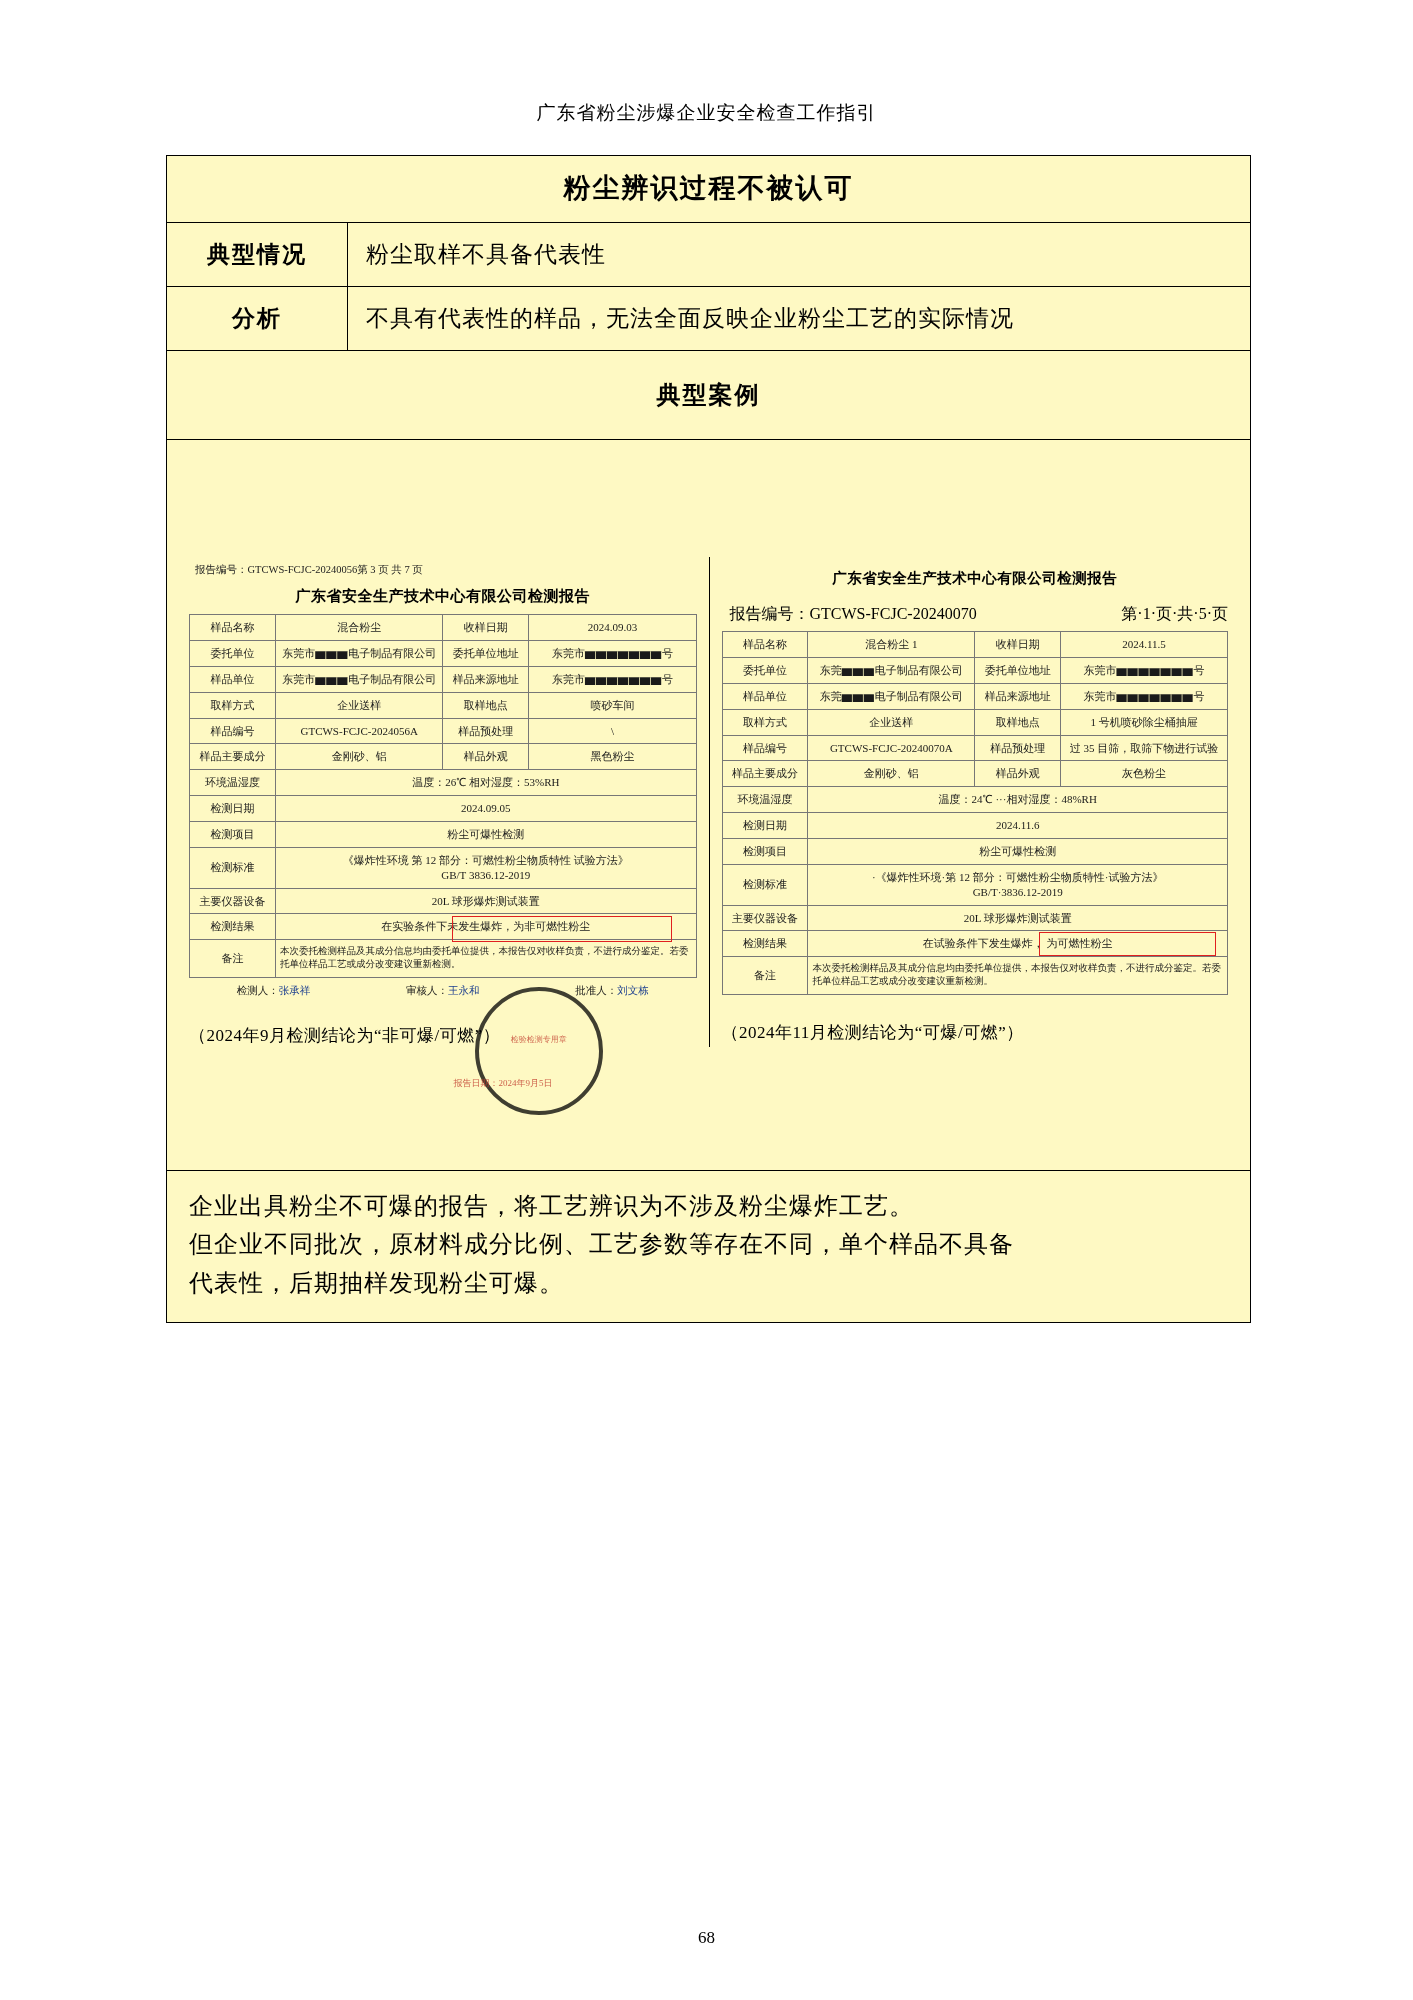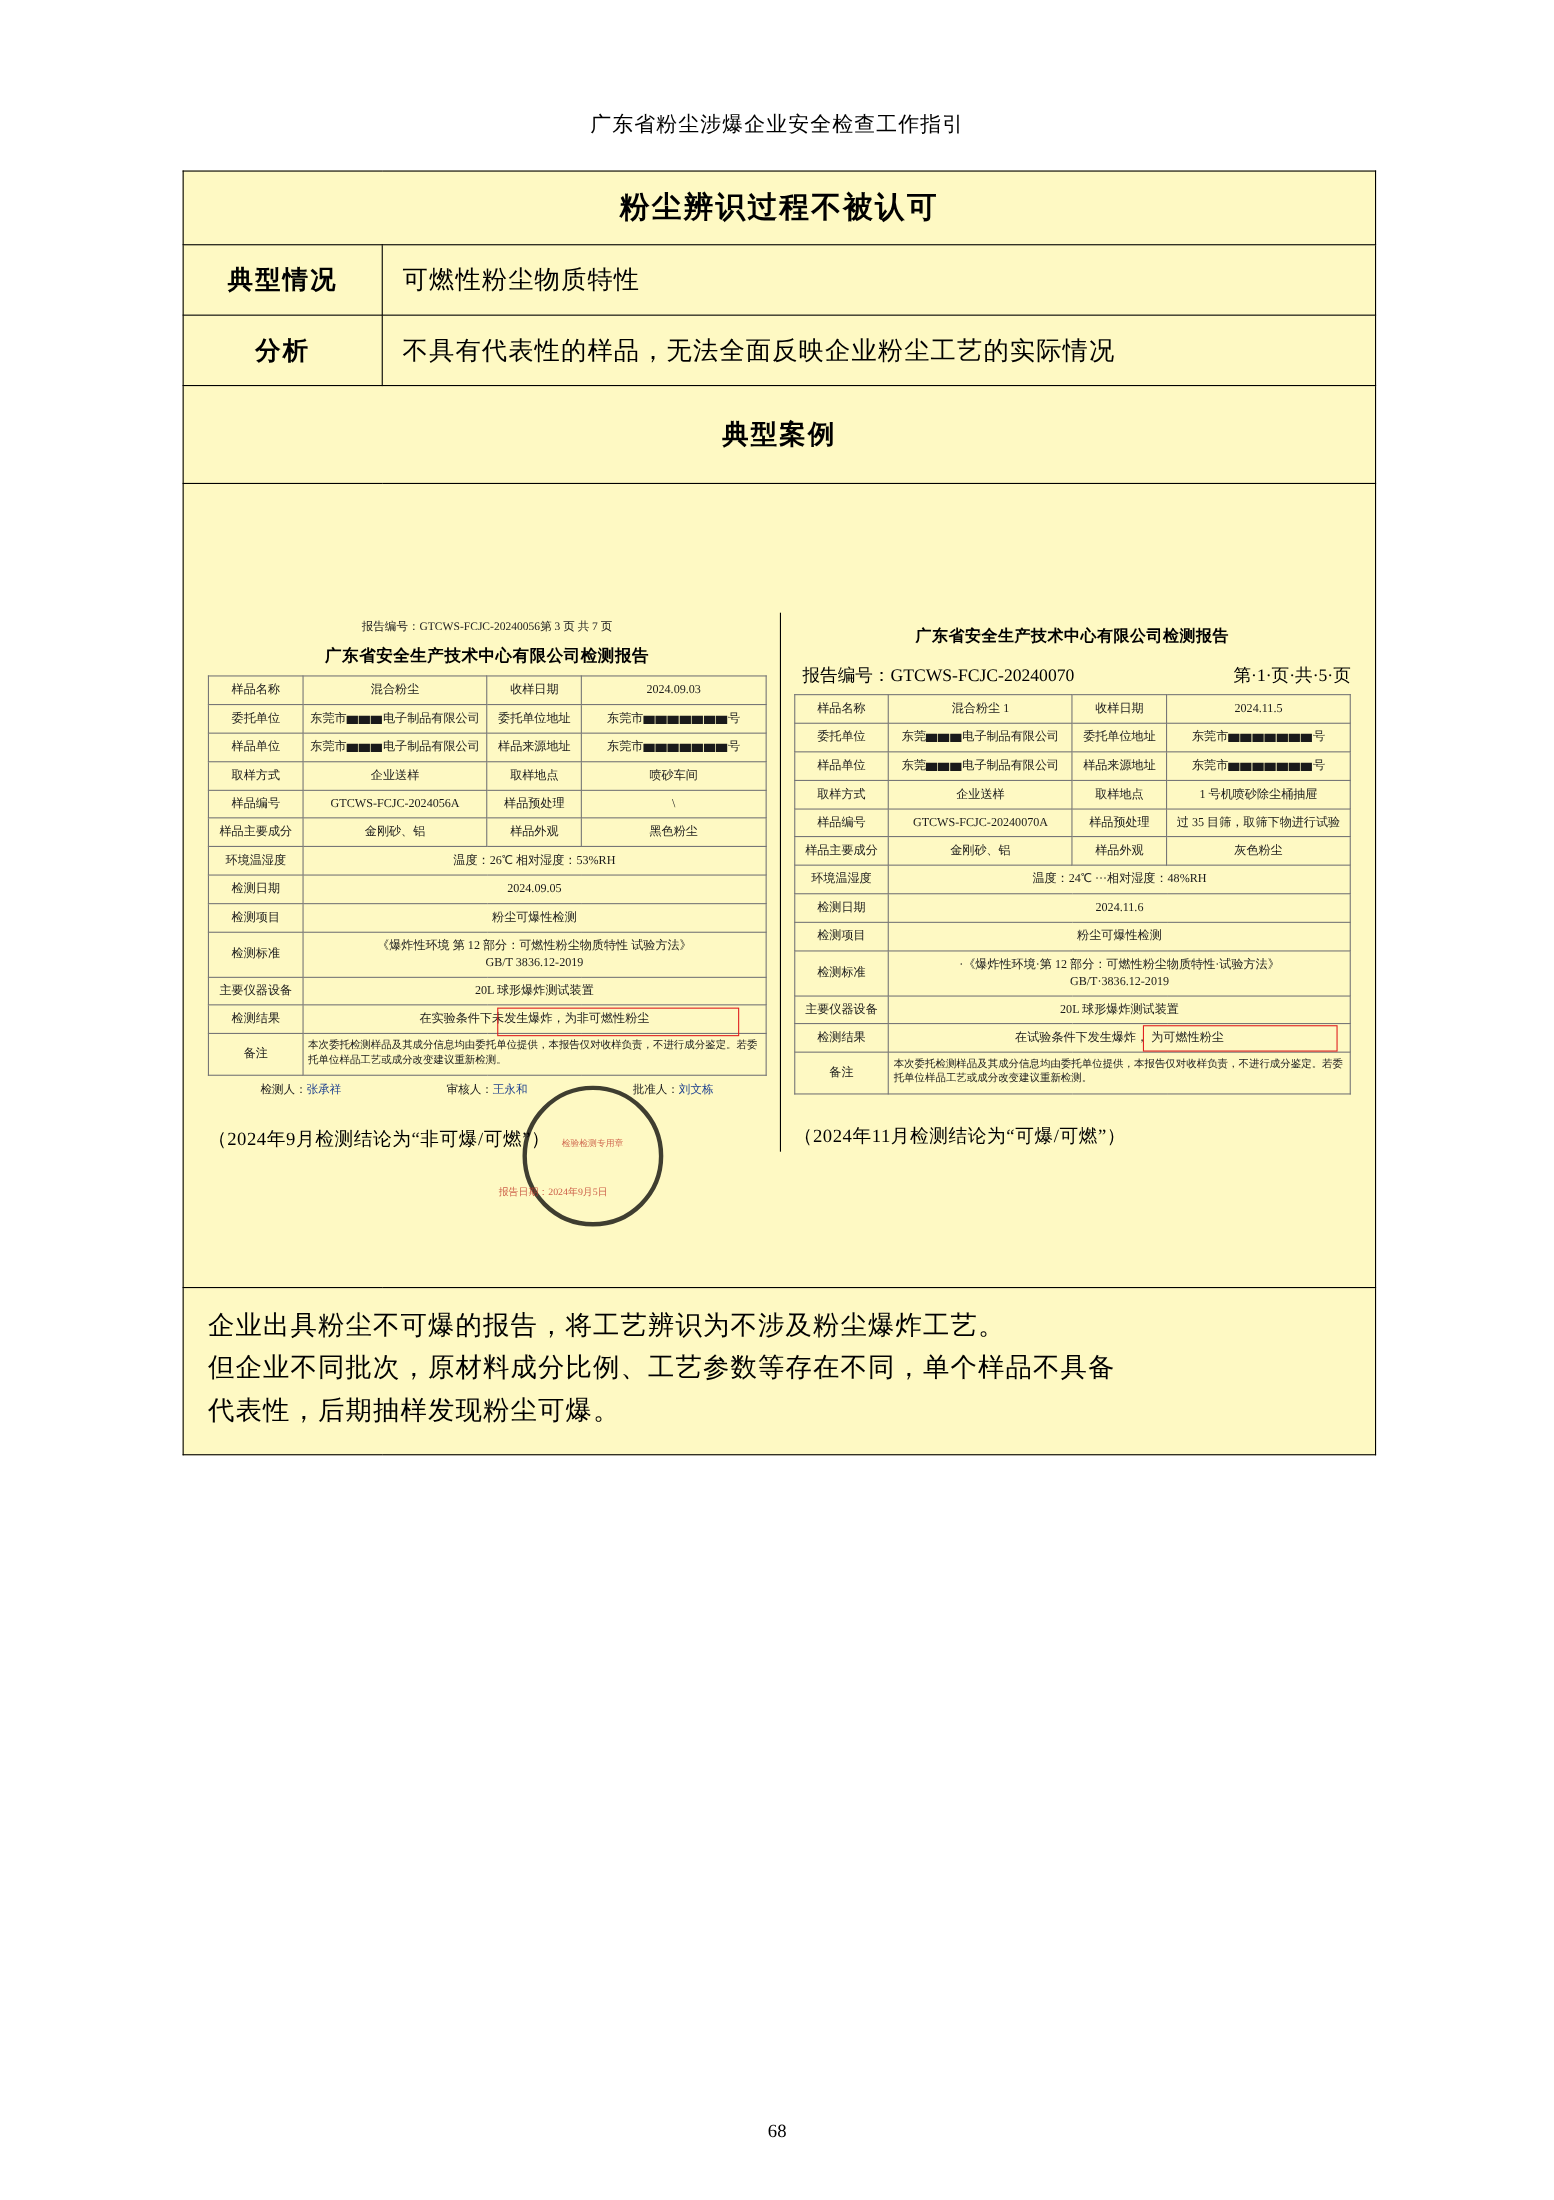--- a/index.html
+++ b/index.html
@@ -198,7 +198,7 @@
     </tr>
     <tr>
       <td class="label-cell">典型情况</td>
-      <td class="value-cell">可燃性粉尘物质特性</td>
+      <td class="value-cell">粉尘取样不具备代表性</td>
     </tr>
     <tr>
       <td class="label-cell">分析</td>

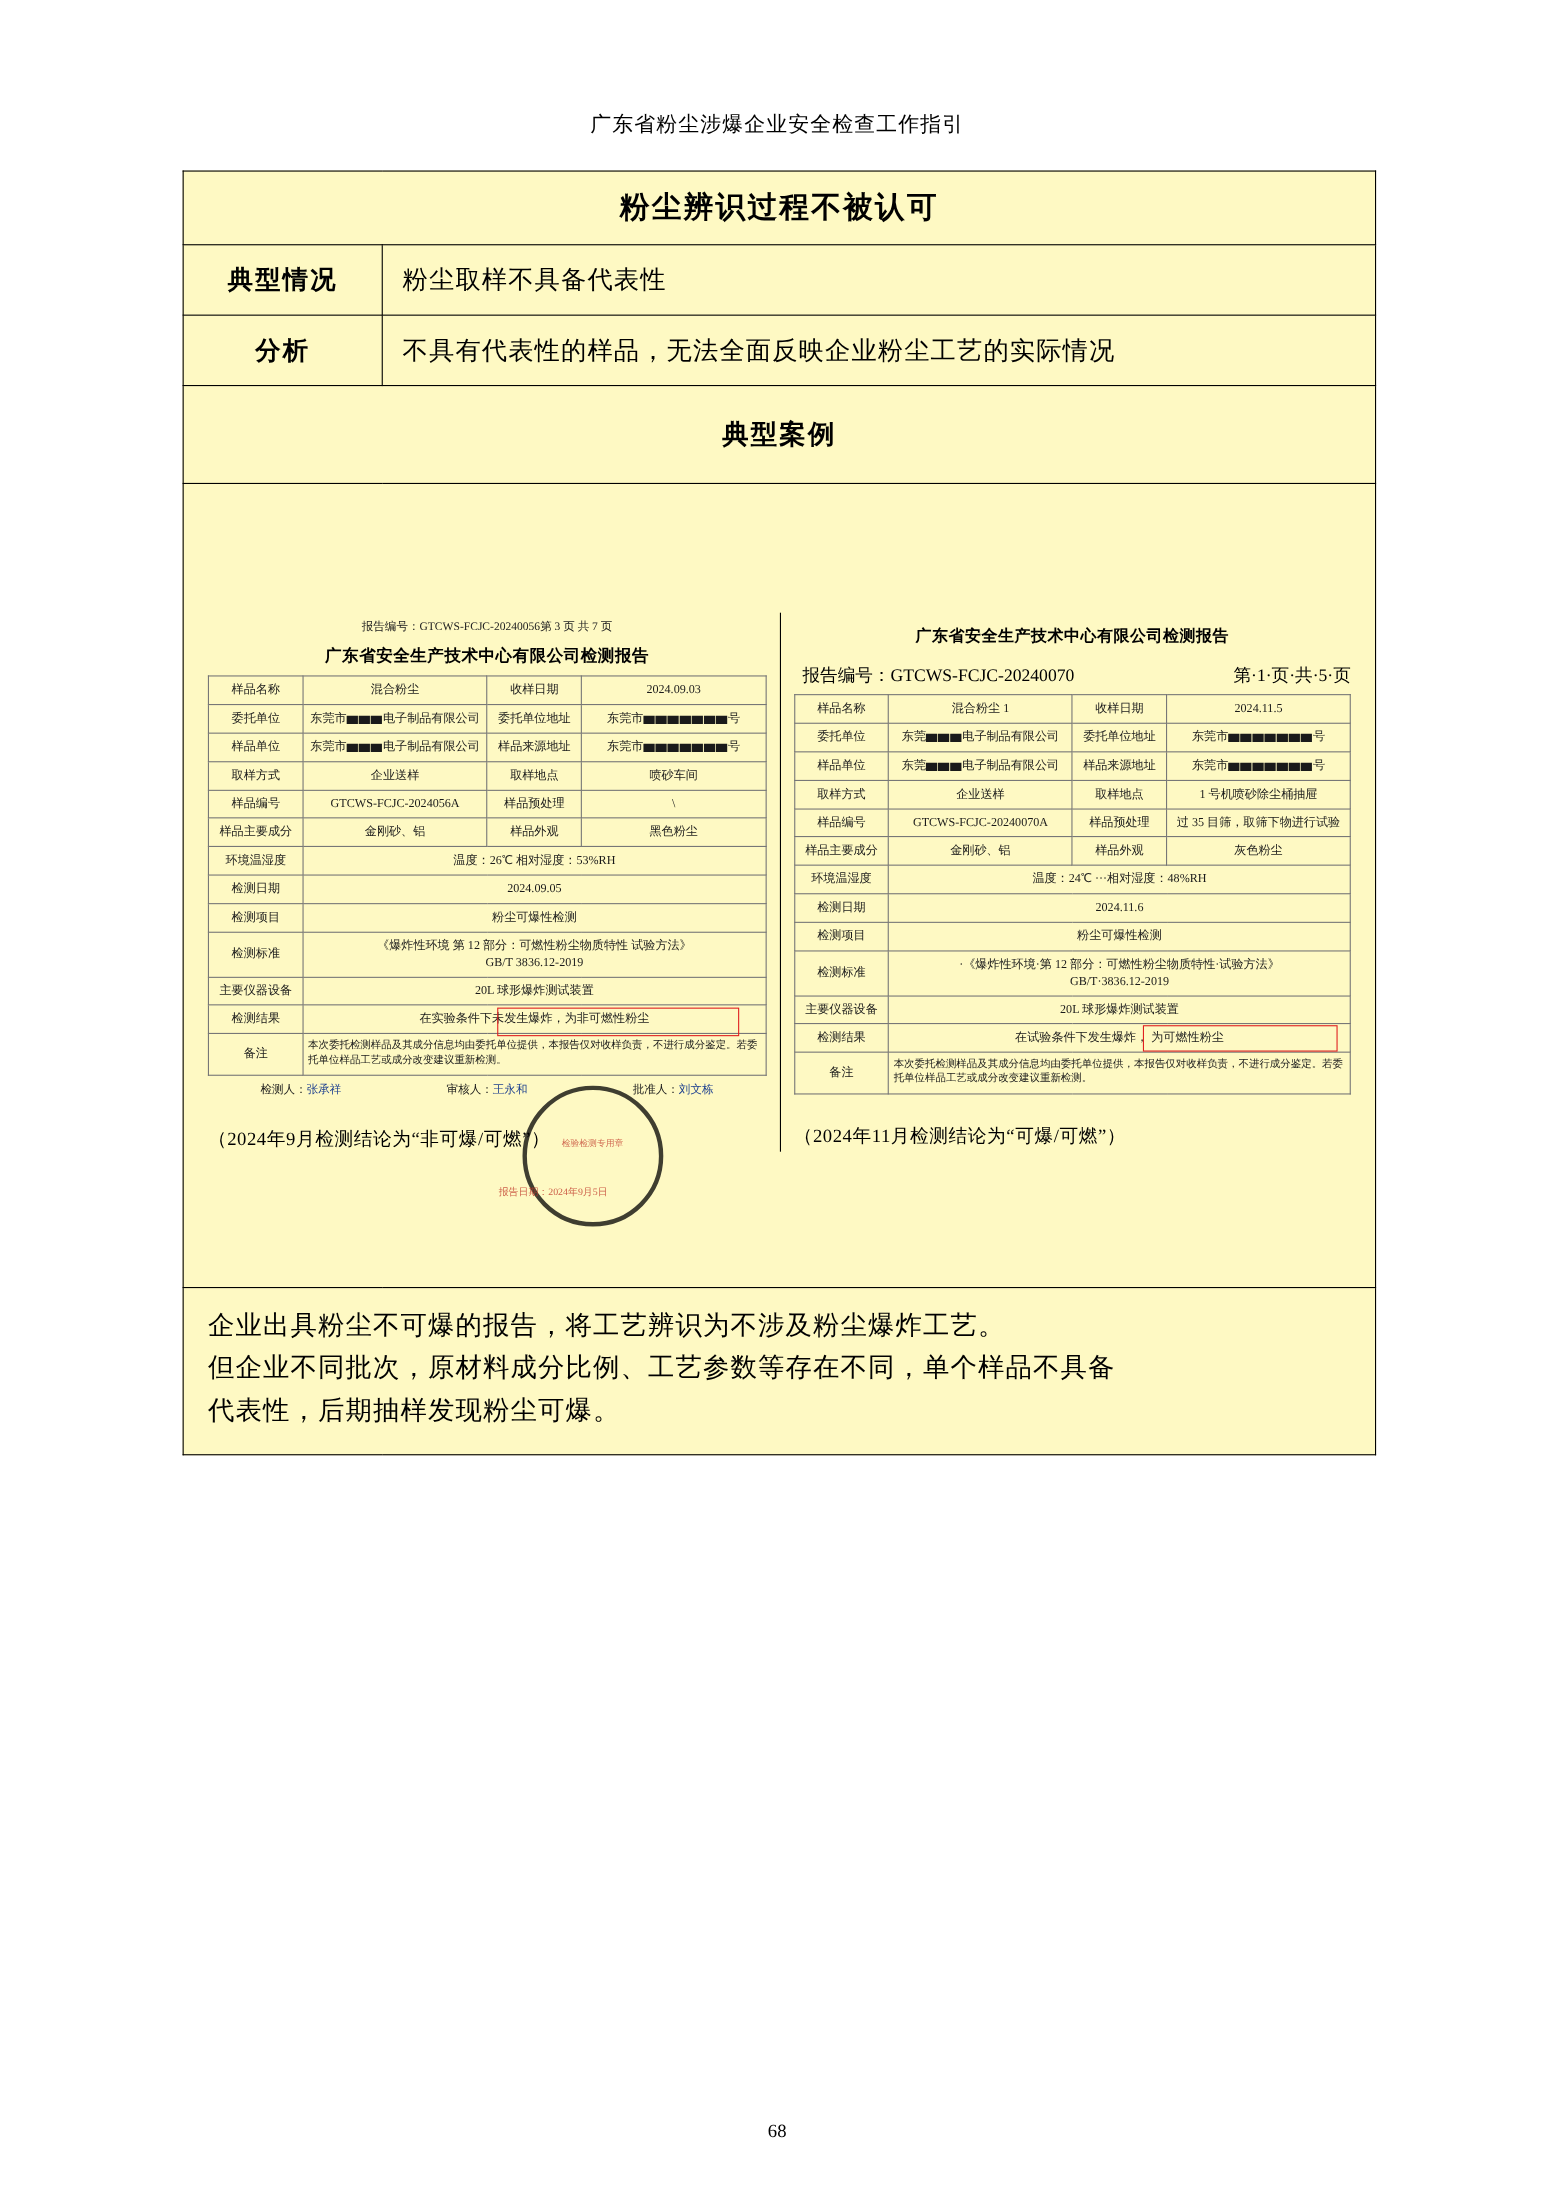--- a/index.html
+++ b/index.html
@@ -90,7 +90,7 @@
   }
   .rpt-meta-row {
     display: flex;
-    justify-content: center;
+    justify-content: flex-start;
     font-size: 10.5px;
     color: #222;
     padding: 0 6px 4px 6px;

